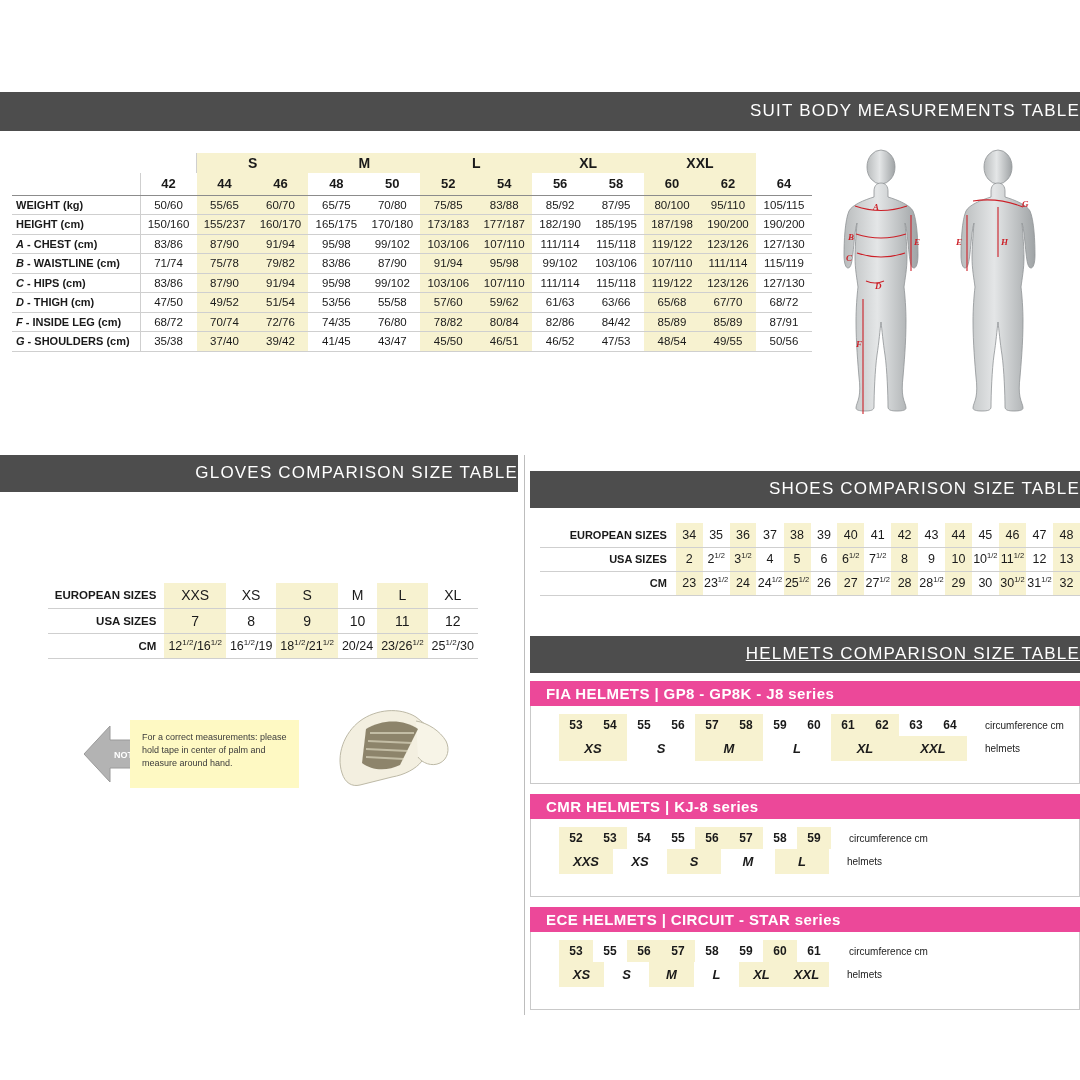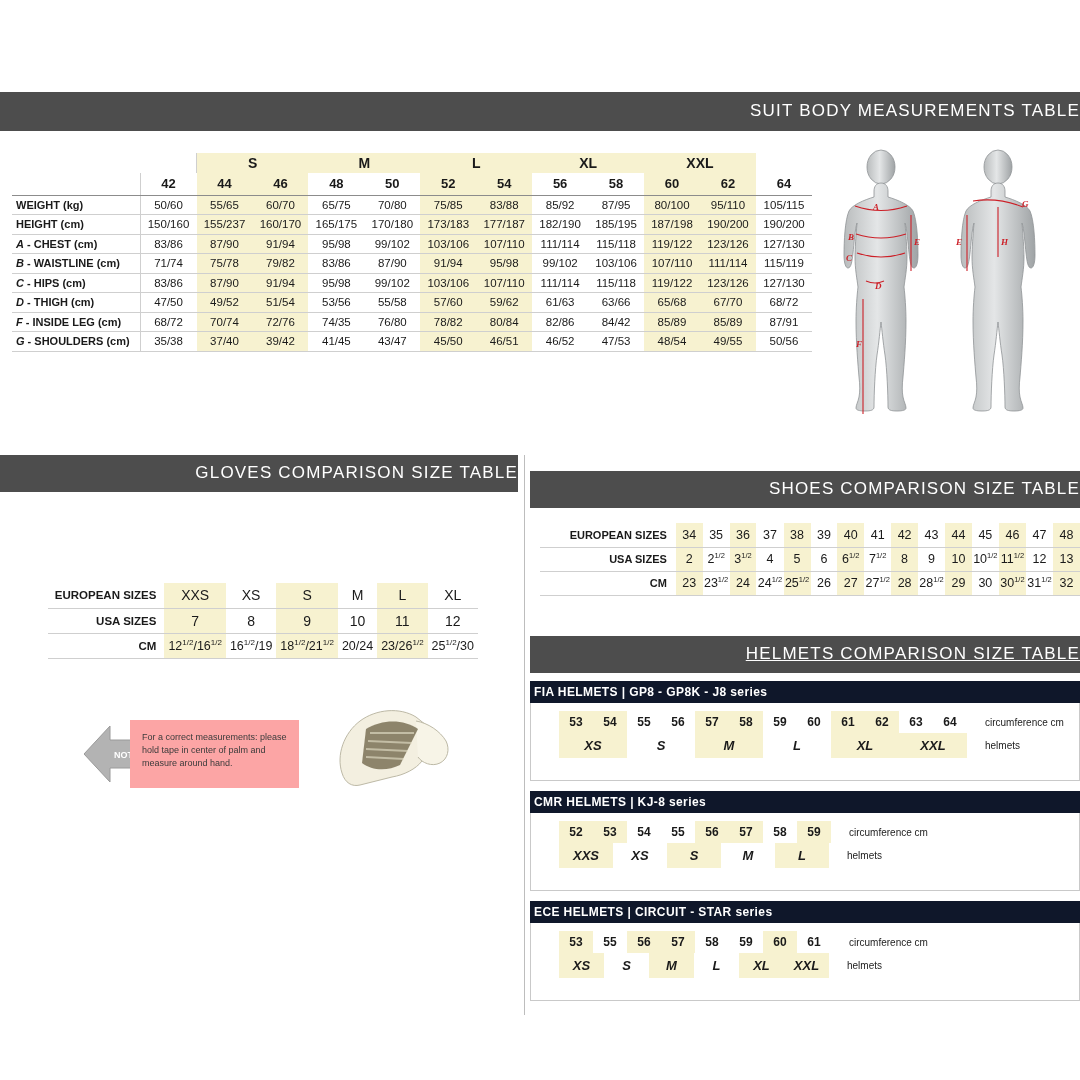--- a/index.html
+++ b/index.html
@@ -87,8 +87,8 @@
   .shoes-table td.v { font-size: 12.5px; }
   .shoes-table sup { font-size: 7.5px; }
   .helmet-head {
-    background: #0f172a; color: #ffffff; font-size: 12px; font-weight: bold;
-    padding: 4px 0 4px 4px; letter-spacing: .4px;
+    background: #ec4899; color: #ffffff; font-size: 15px; font-weight: bold;
+    padding: 4px 0 4px 16px; letter-spacing: .4px;
   }
   .helmet-panel { border: 1px solid #c9c9c9; border-top: none; background: #fff; padding: 8px 0 10px 0; position: relative; height: 78px; }
   .hrow { display: flex; align-items: center; padding-left: 28px; }

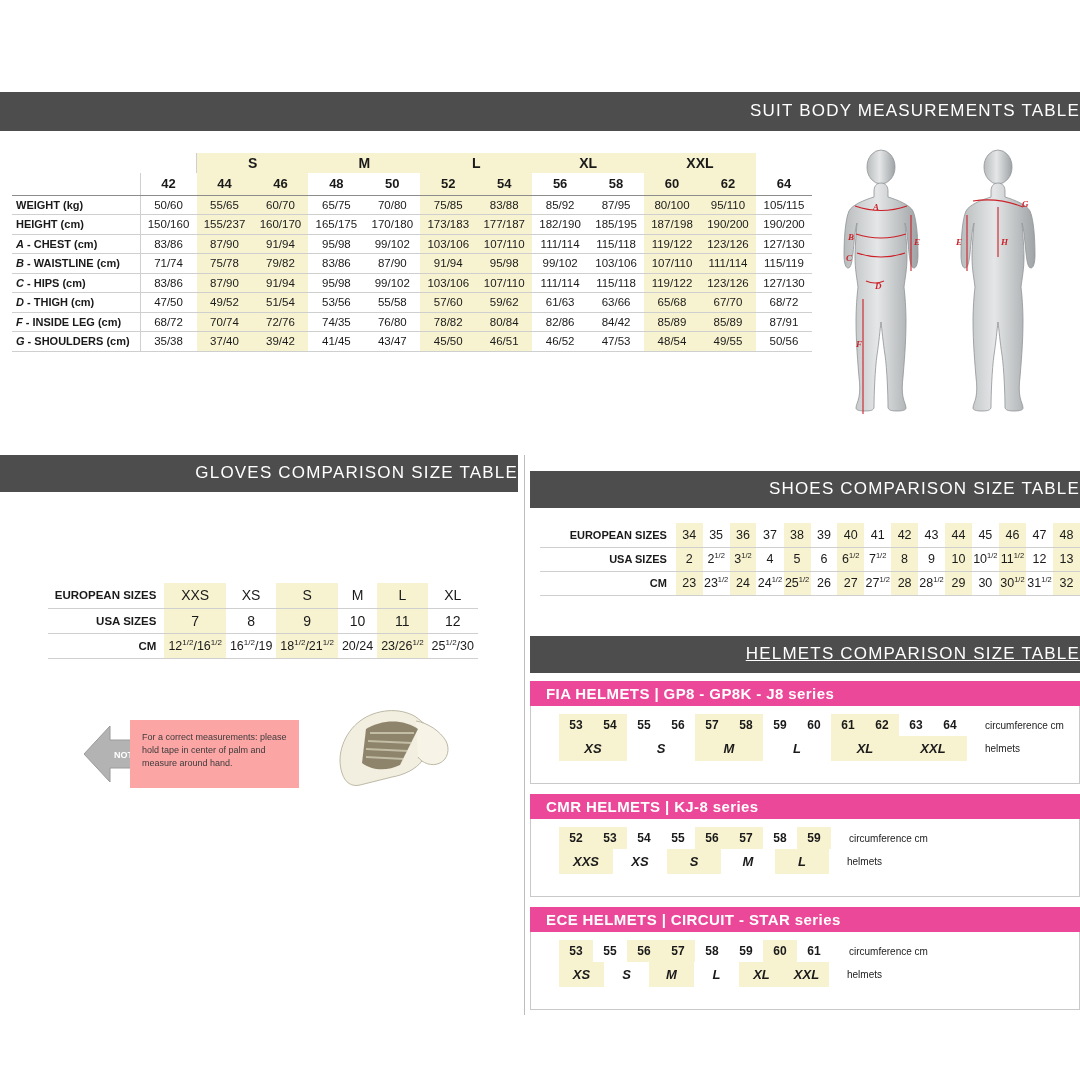--- a/index.html
+++ b/index.html
@@ -72,7 +72,7 @@
   .nota { position: absolute; left: 84px; top: 265px; width: 215px; height: 68px; }
   .nota-text {
     position: absolute; left: 46px; top: 0; width: 169px; height: 68px;
-    background: #fca5a5; color: #3b3b3b; font-size: 9px; line-height: 13px;
+    background: #fef9c3; color: #3b3b3b; font-size: 9px; line-height: 13px;
     padding: 11px 10px 0 12px;
   }
   .glove-img { position: absolute; left: 330px; top: 248px; width: 130px; height: 92px; }

